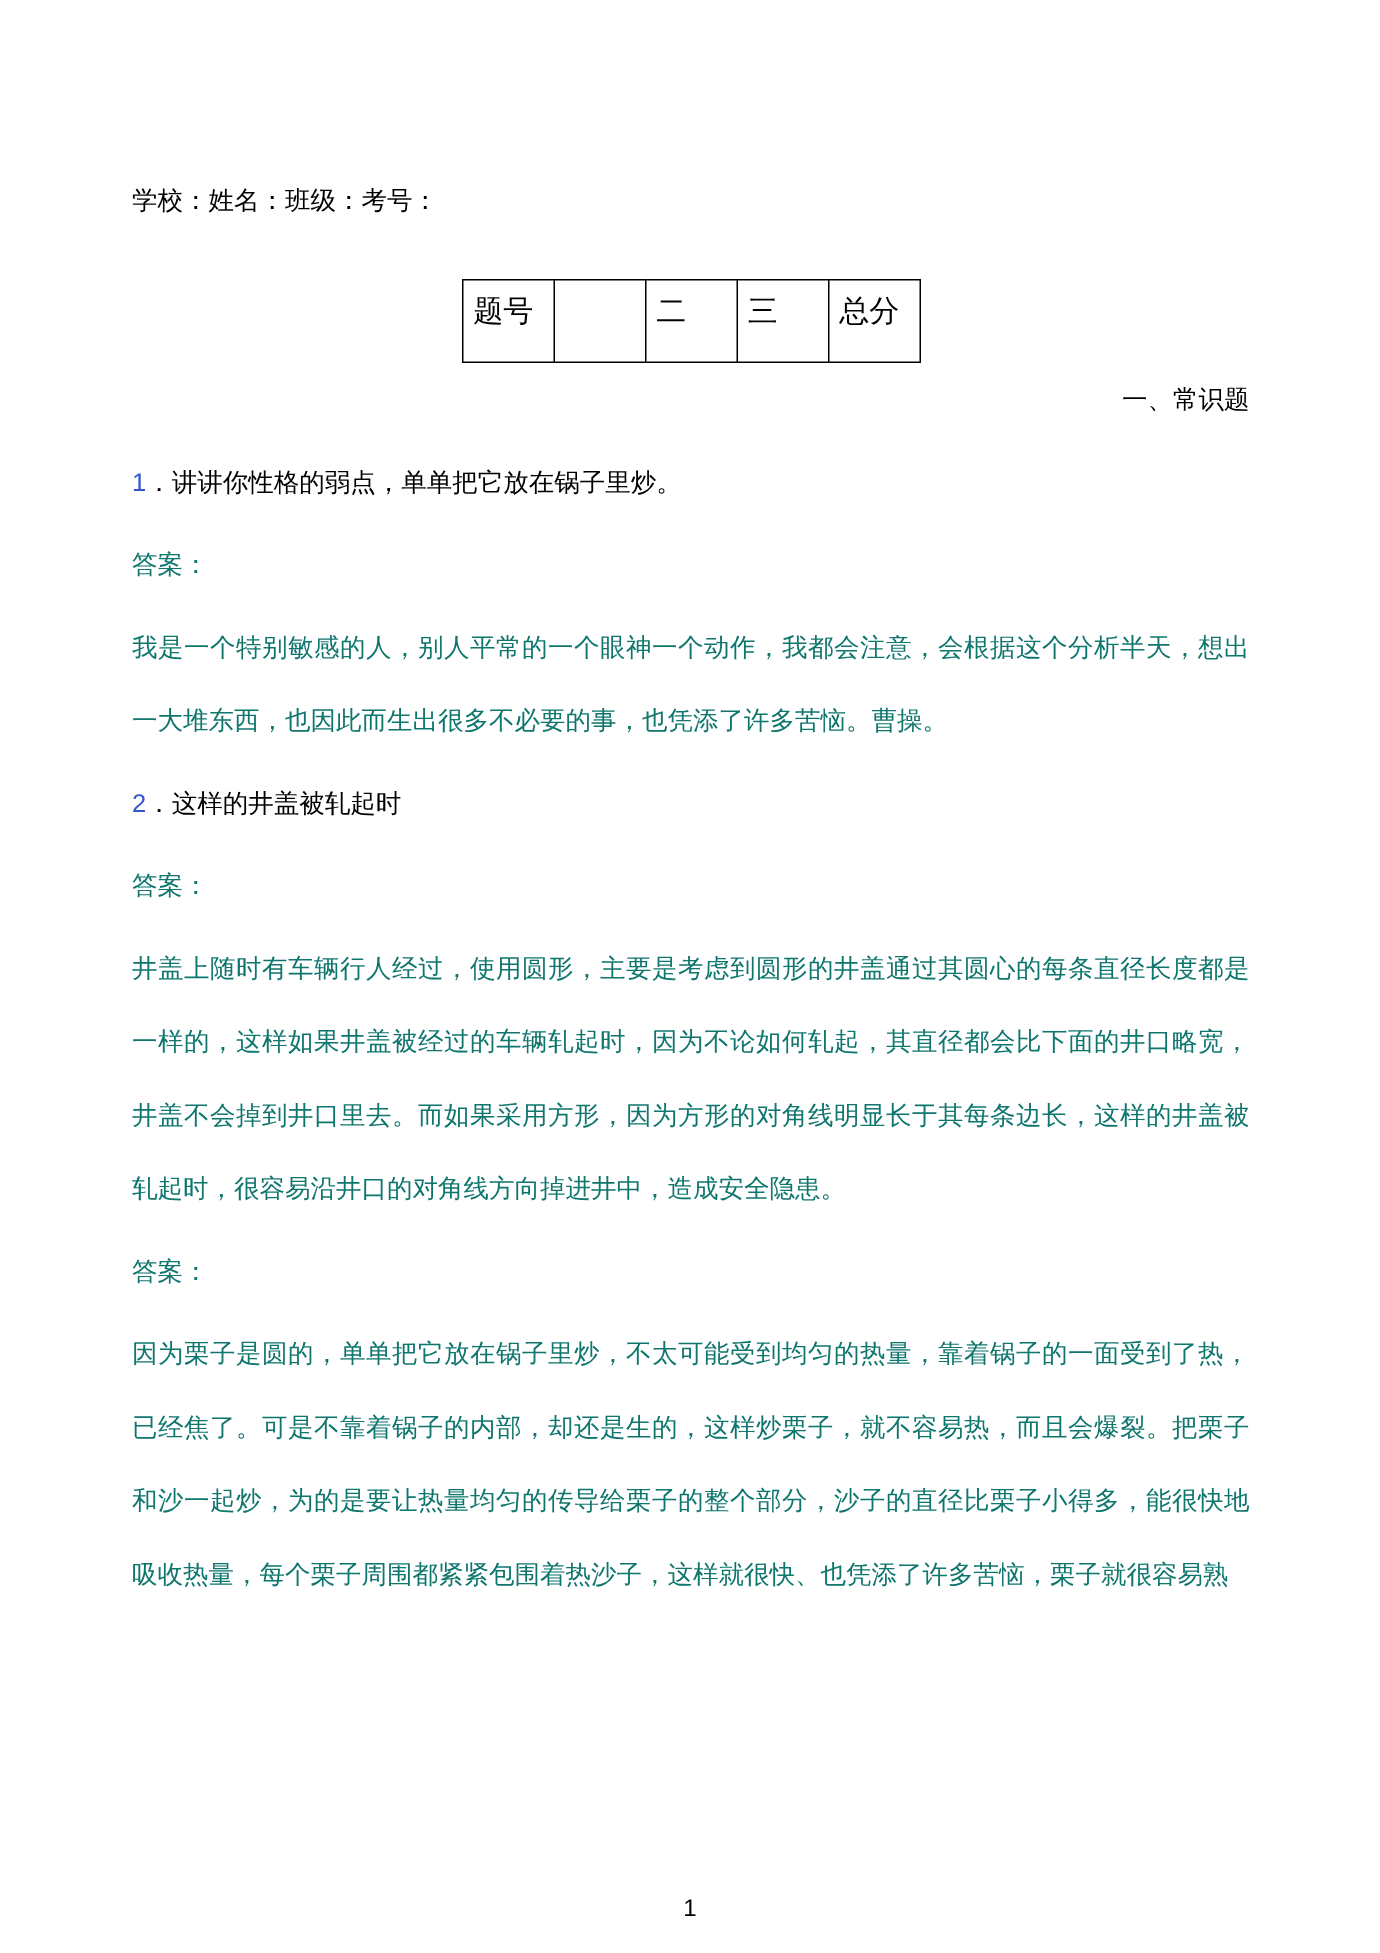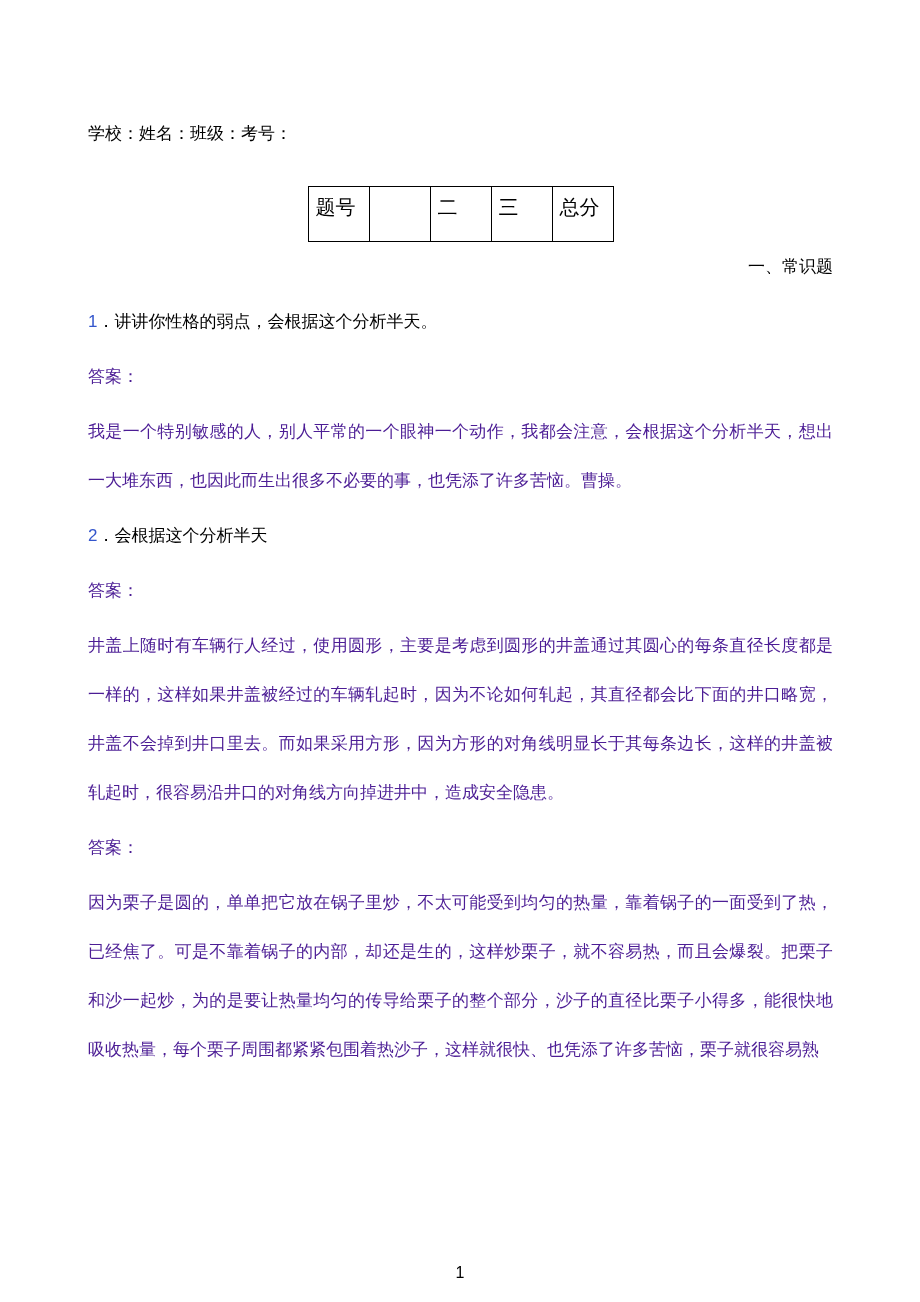--- a/index.html
+++ b/index.html
@@ -83,7 +83,7 @@
   <p class="line section-title">一、常识题</p>
 
   <div class="question">
-    <p class="line question-line"><span class="q-num">1</span><span class="q-sep">．</span><span class="q-text">讲讲你性格的弱点，会根据这个分析半天。</span></p>
+    <p class="line question-line"><span class="q-num">1</span><span class="q-sep">．</span><span class="q-text">讲讲你性格的弱点，单单把它放在锅子里炒。</span></p>
     <p class="line answer-label">答案：</p>
     <p class="line answer-text">我是一个特别敏感的人，别人平常的一个眼神一个动作，我都会注意，会根据这个分析半天，想出一大堆东西，也因此而生出很多不必要的事，也凭添了许多苦恼。曹操。</p>
   </div>

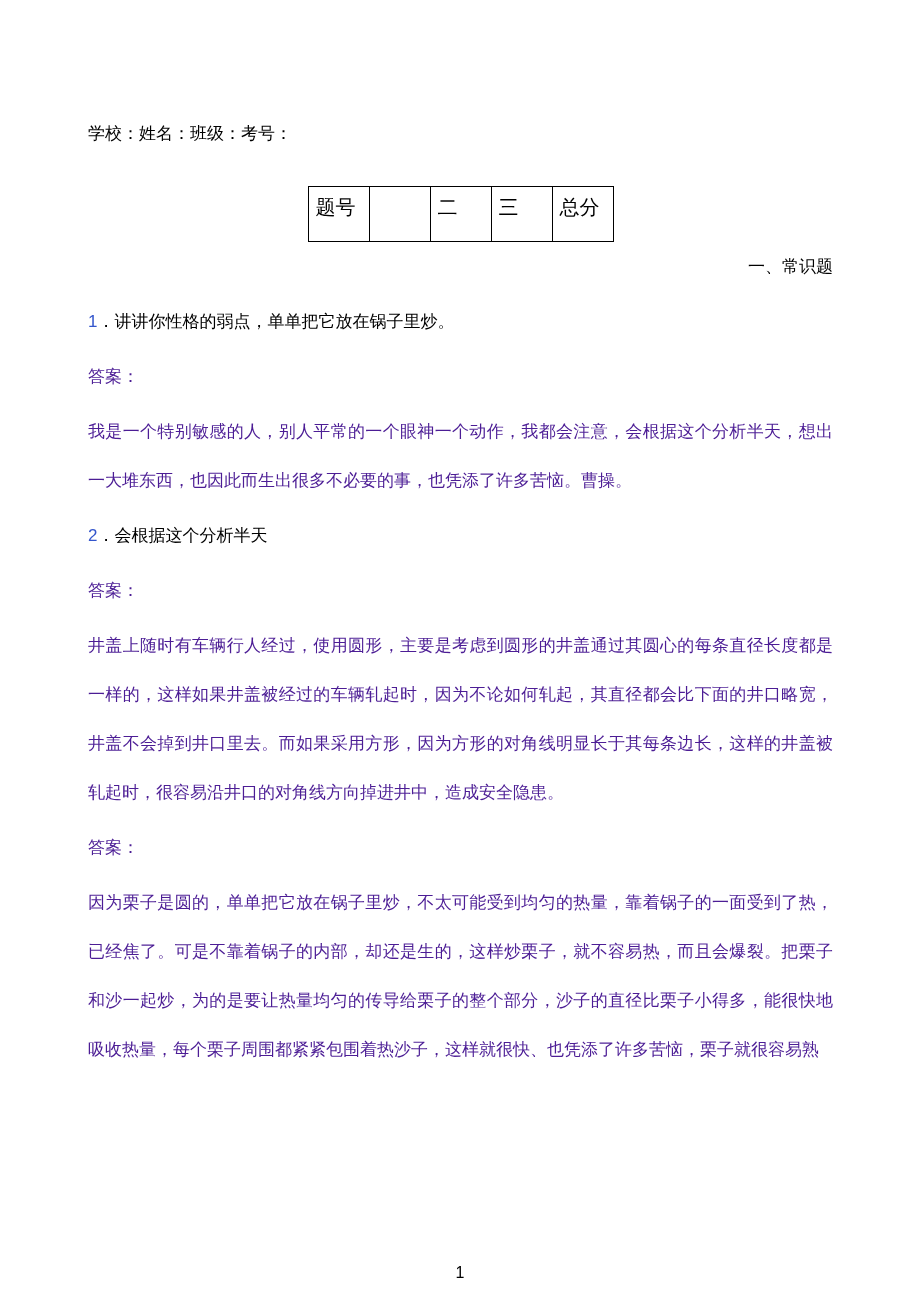--- a/index.html
+++ b/index.html
@@ -47,7 +47,7 @@
   .question-line { }
   .q-num { color: #3355cc; }
   .q-sep, .q-text { color: #000000; }
-  .answer-label { color: #4c1d95; }
+  .answer-label { color: #0f766e; }
   .answer-text {
     text-align: justify;
     color: #4c1d95;

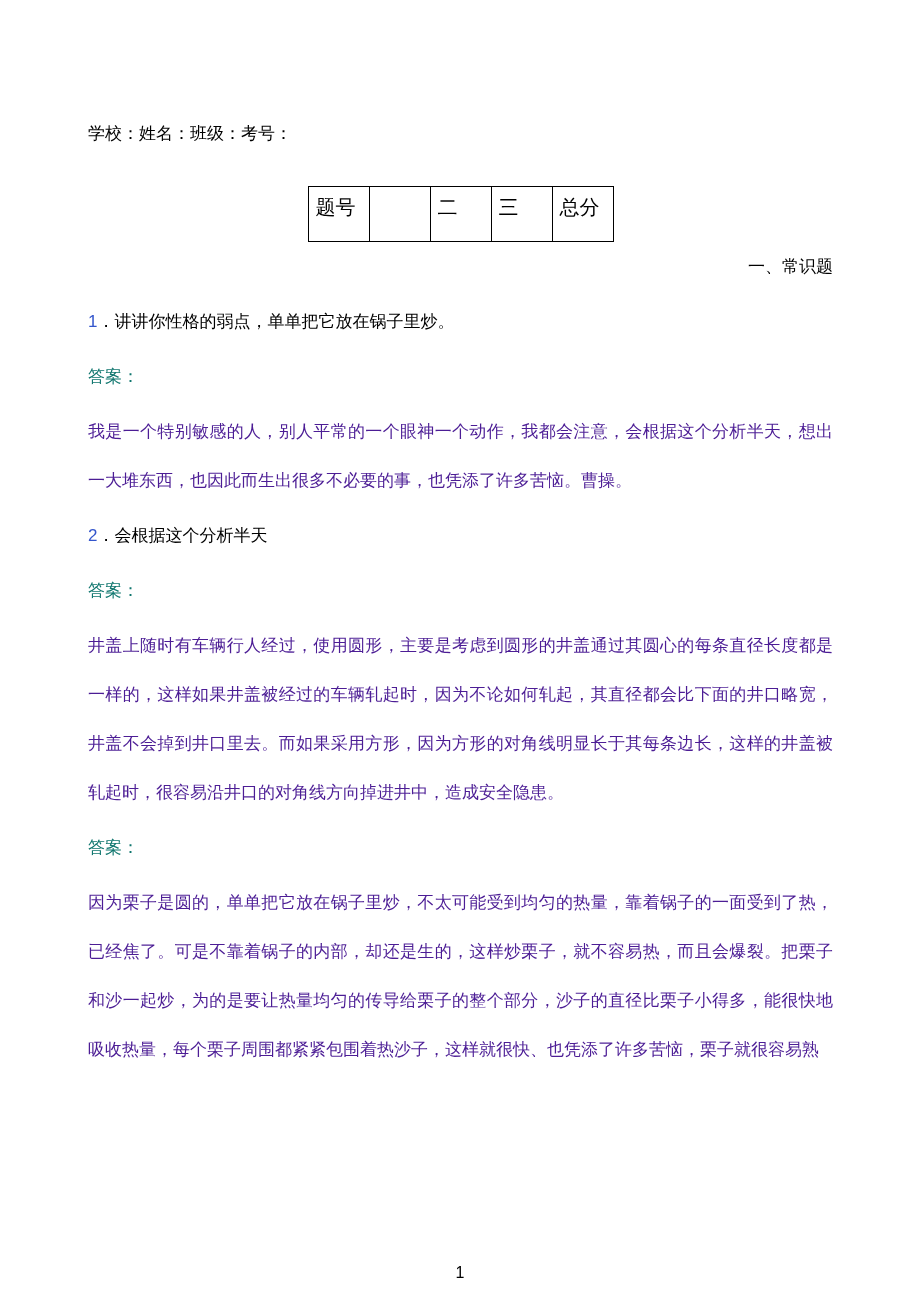--- a/index.html
+++ b/index.html
@@ -50,7 +50,7 @@
   .answer-label { color: #0f766e; }
   .answer-text {
     text-align: justify;
-    color: #4c1d95;
+    color: #0f766e;
   }
   .footer {
     position: absolute;

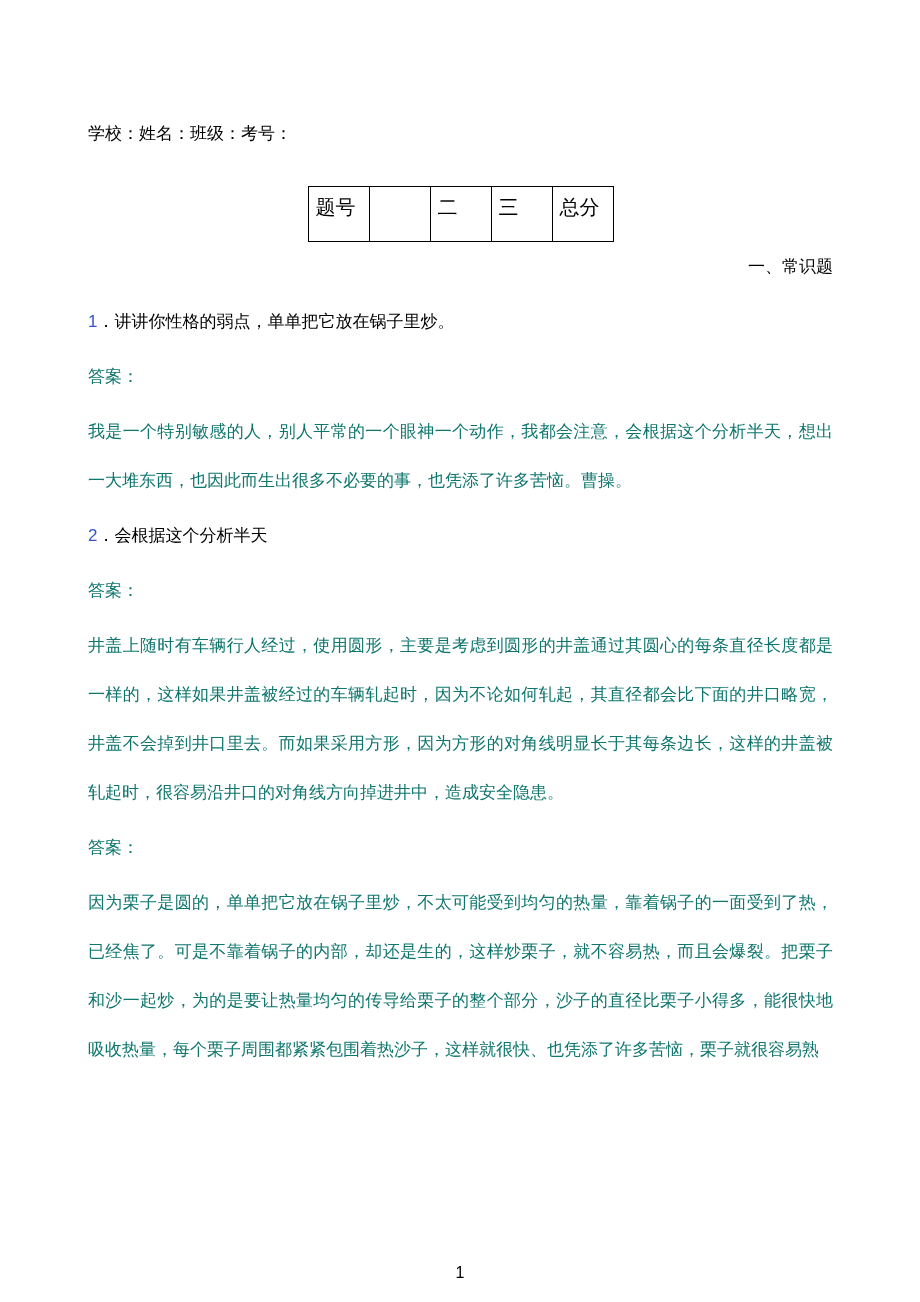--- a/index.html
+++ b/index.html
@@ -89,7 +89,7 @@
   </div>
 
   <div class="question">
-    <p class="line question-line"><span class="q-num">2</span><span class="q-sep">．</span><span class="q-text">会根据这个分析半天</span></p>
+    <p class="line question-line"><span class="q-num">2</span><span class="q-sep">．</span><span class="q-text">这样的井盖被轧起时</span></p>
     <p class="line answer-label">答案：</p>
     <p class="line answer-text">井盖上随时有车辆行人经过，使用圆形，主要是考虑到圆形的井盖通过其圆心的每条直径长度都是一样的，这样如果井盖被经过的车辆轧起时，因为不论如何轧起，其直径都会比下面的井口略宽，井盖不会掉到井口里去。而如果采用方形，因为方形的对角线明显长于其每条边长，这样的井盖被轧起时，很容易沿井口的对角线方向掉进井中，造成安全隐患。</p>
   </div>

